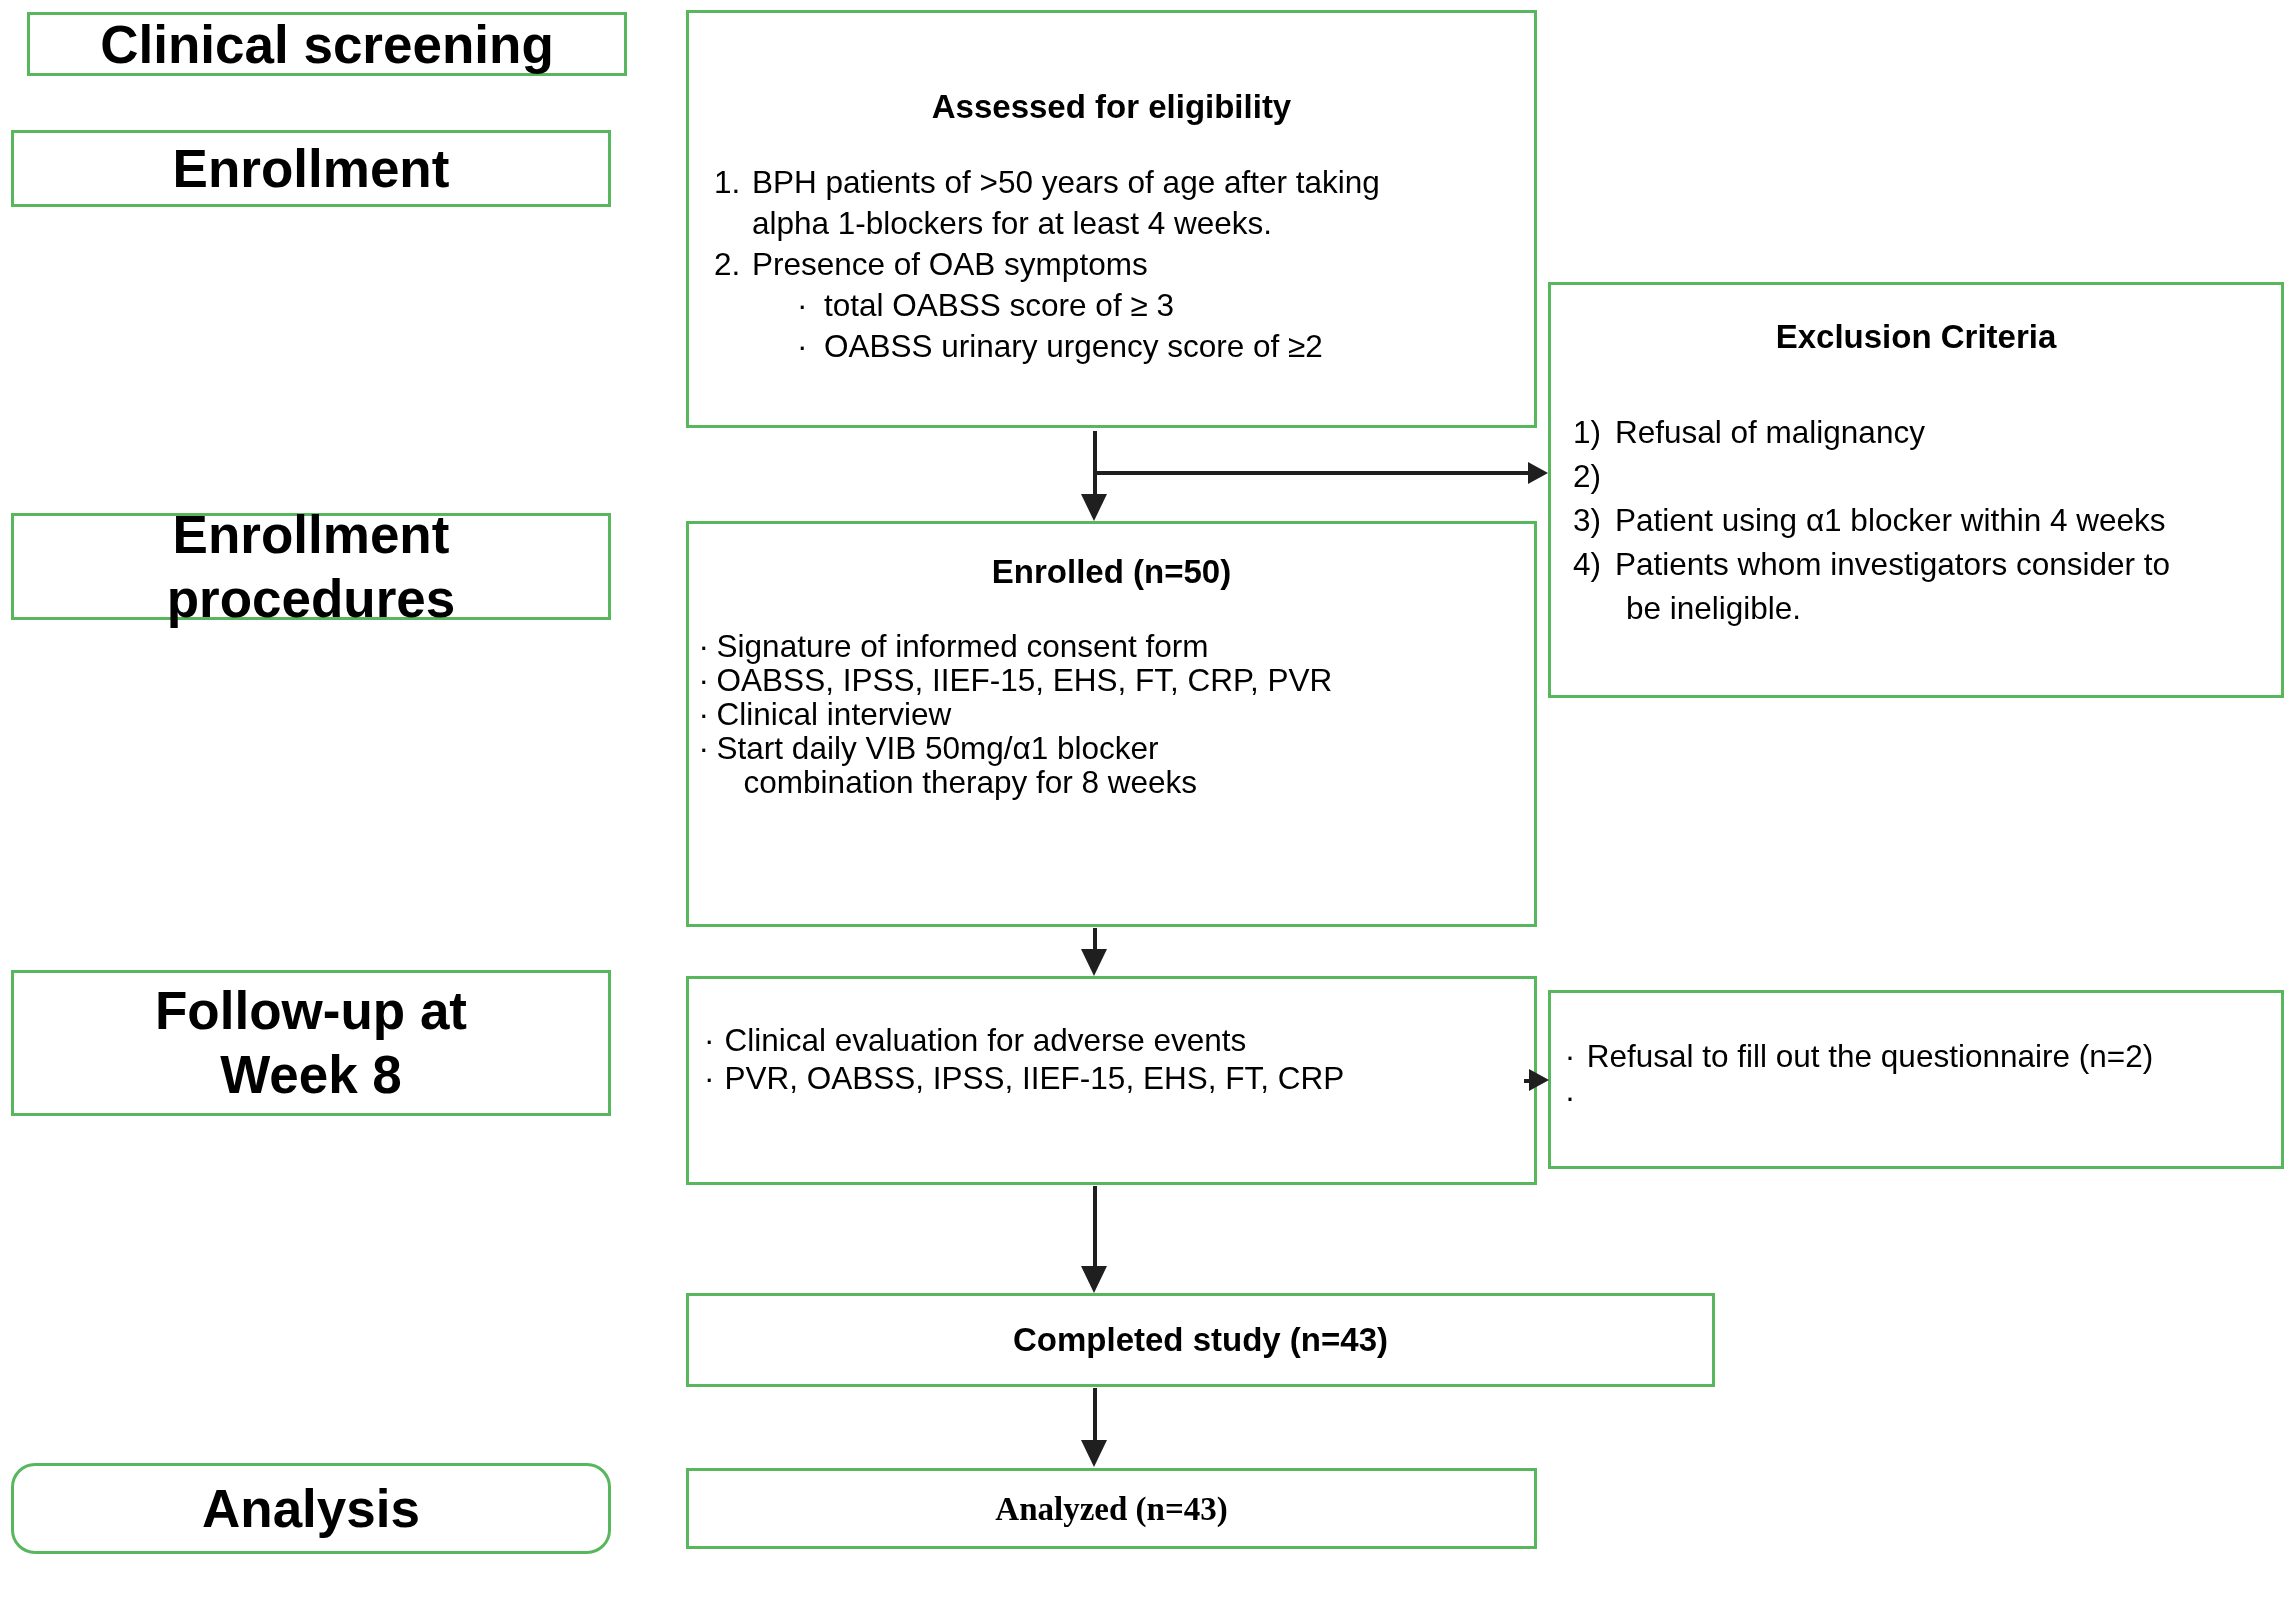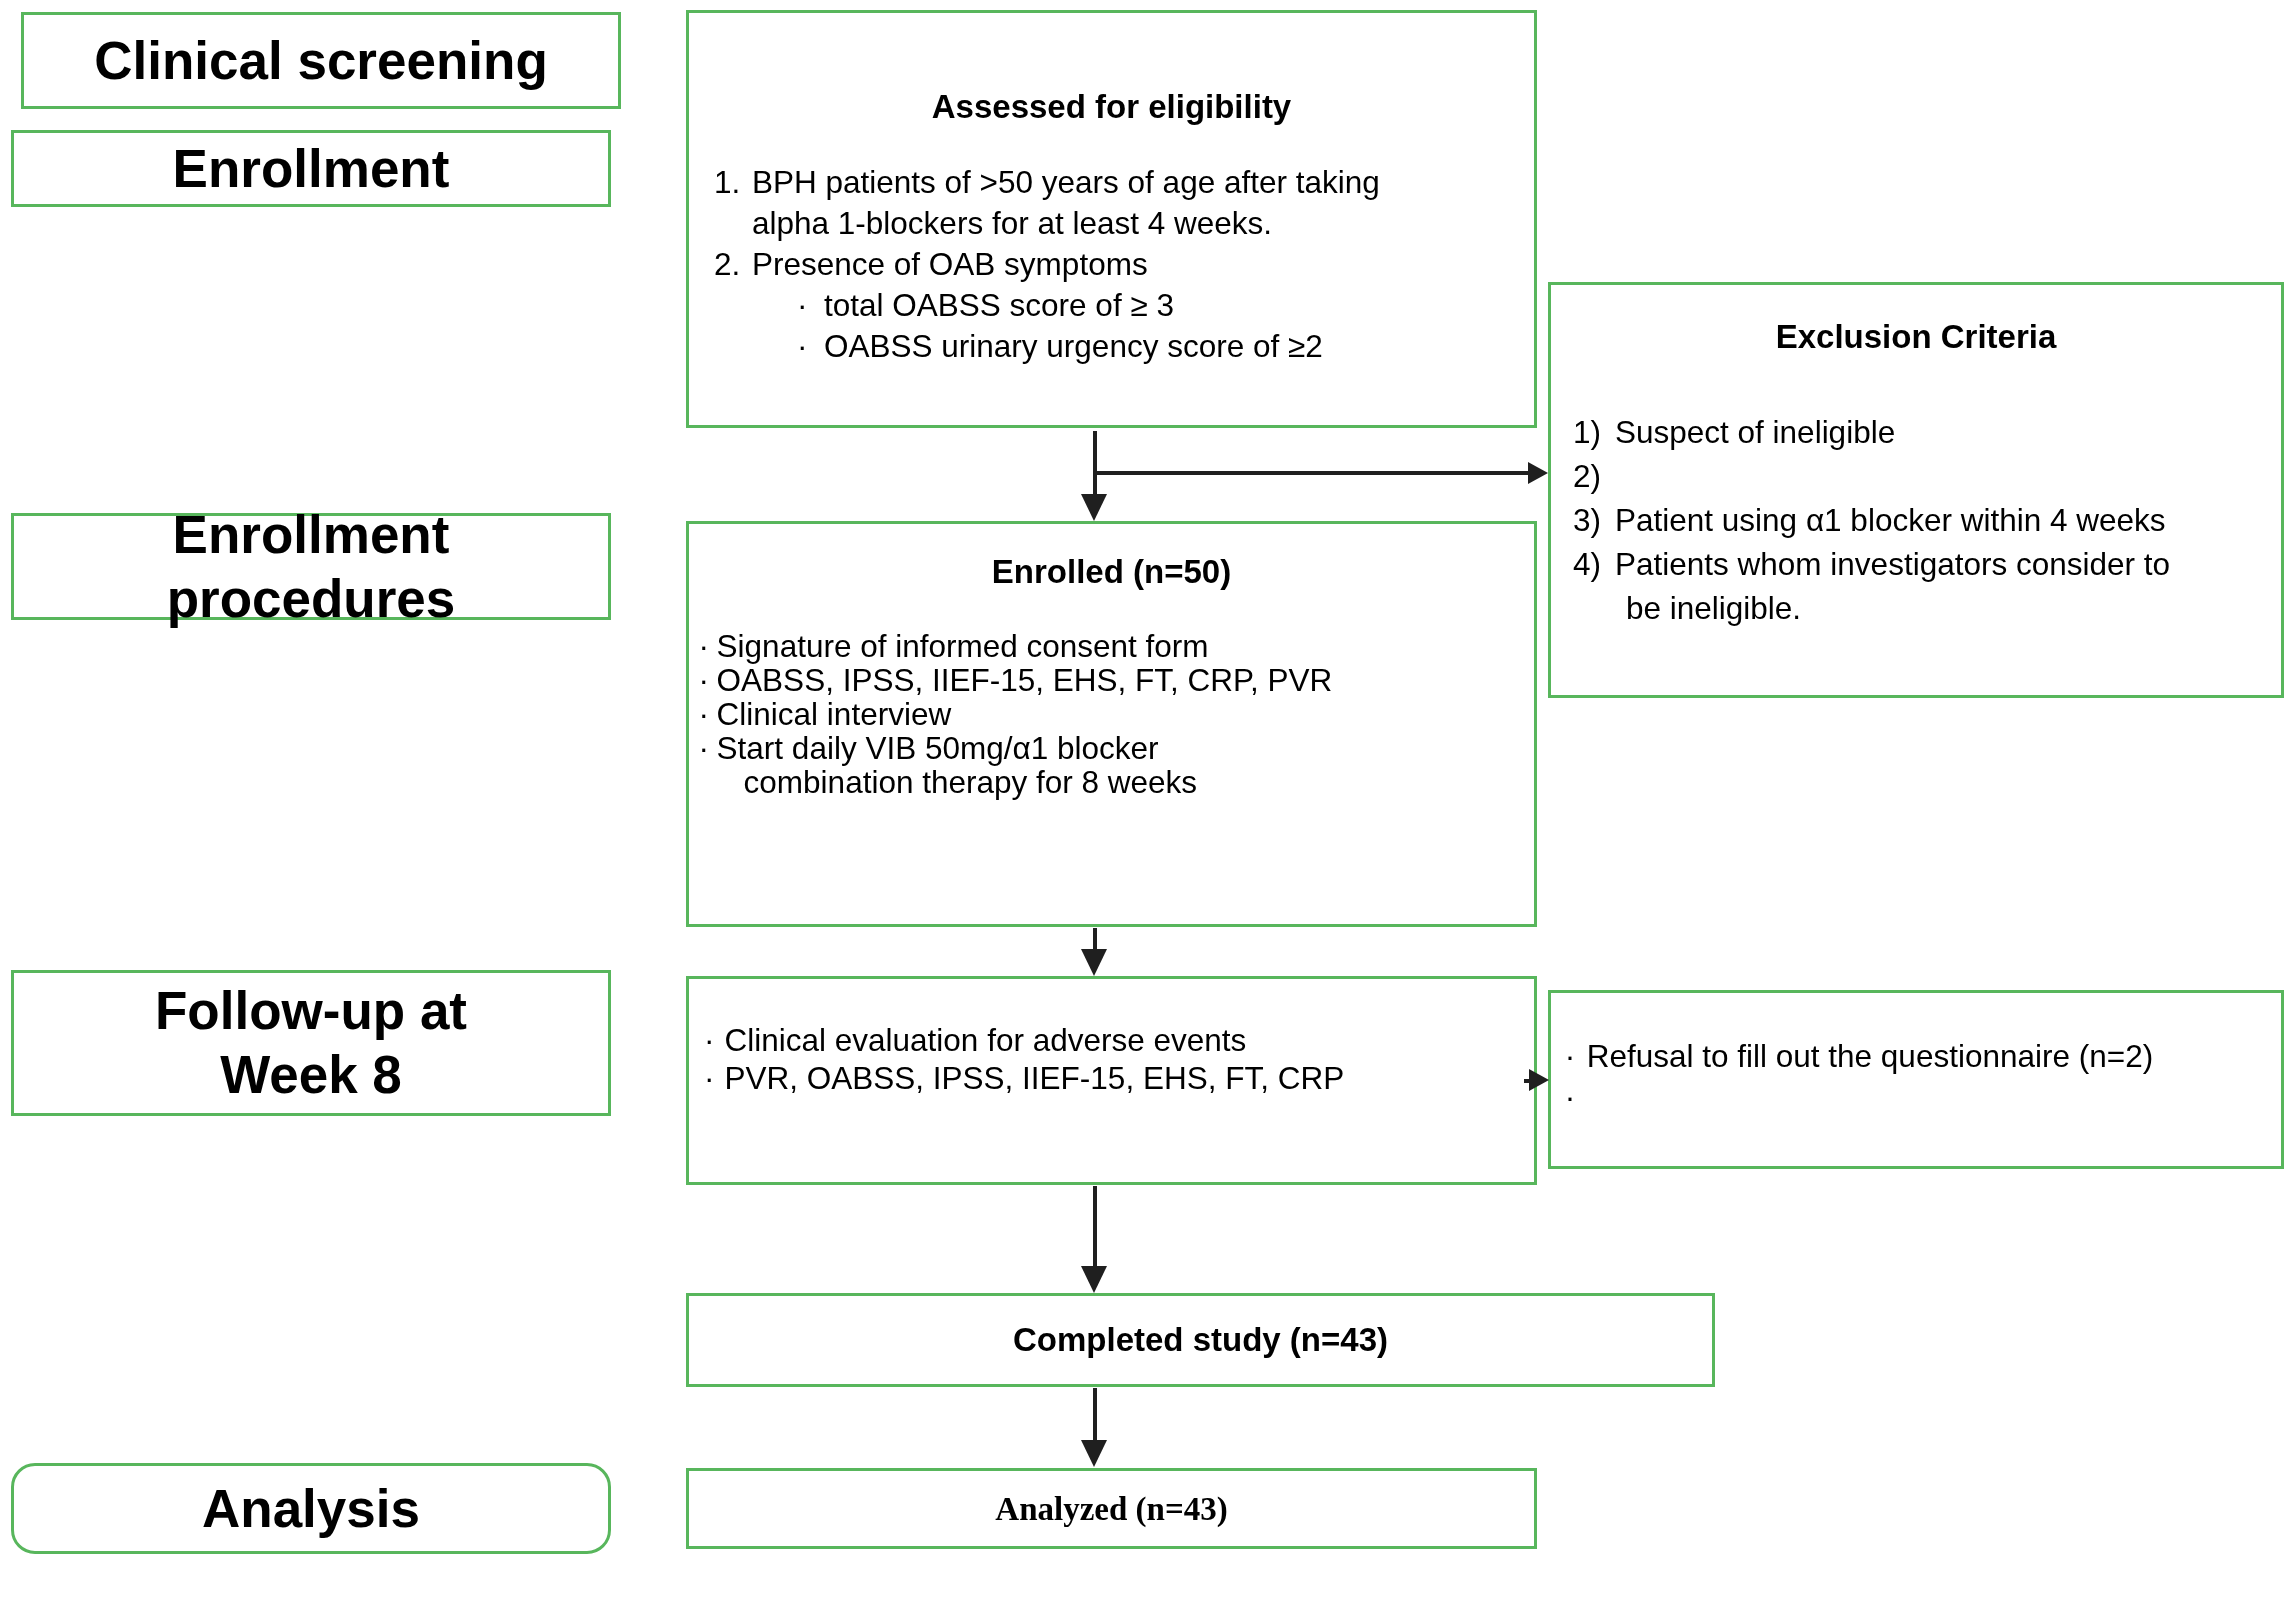--- a/index.html
+++ b/index.html
@@ -23,7 +23,7 @@
     font-weight:bold;font-size:53px;line-height:1.2;
     text-align:center;white-space:pre-line;
   }
-  #L1{left:21px;top:12.3px;width:600px;height:97px;}
+  #L1{left:27px;top:12.3px;width:600px;height:64px;}
   #L2{left:11px;top:130px;width:600px;height:77px;}
   #L3{left:11px;top:513px;width:600px;height:107px;}
   #L4{left:11px;top:970px;width:600px;height:146px;}

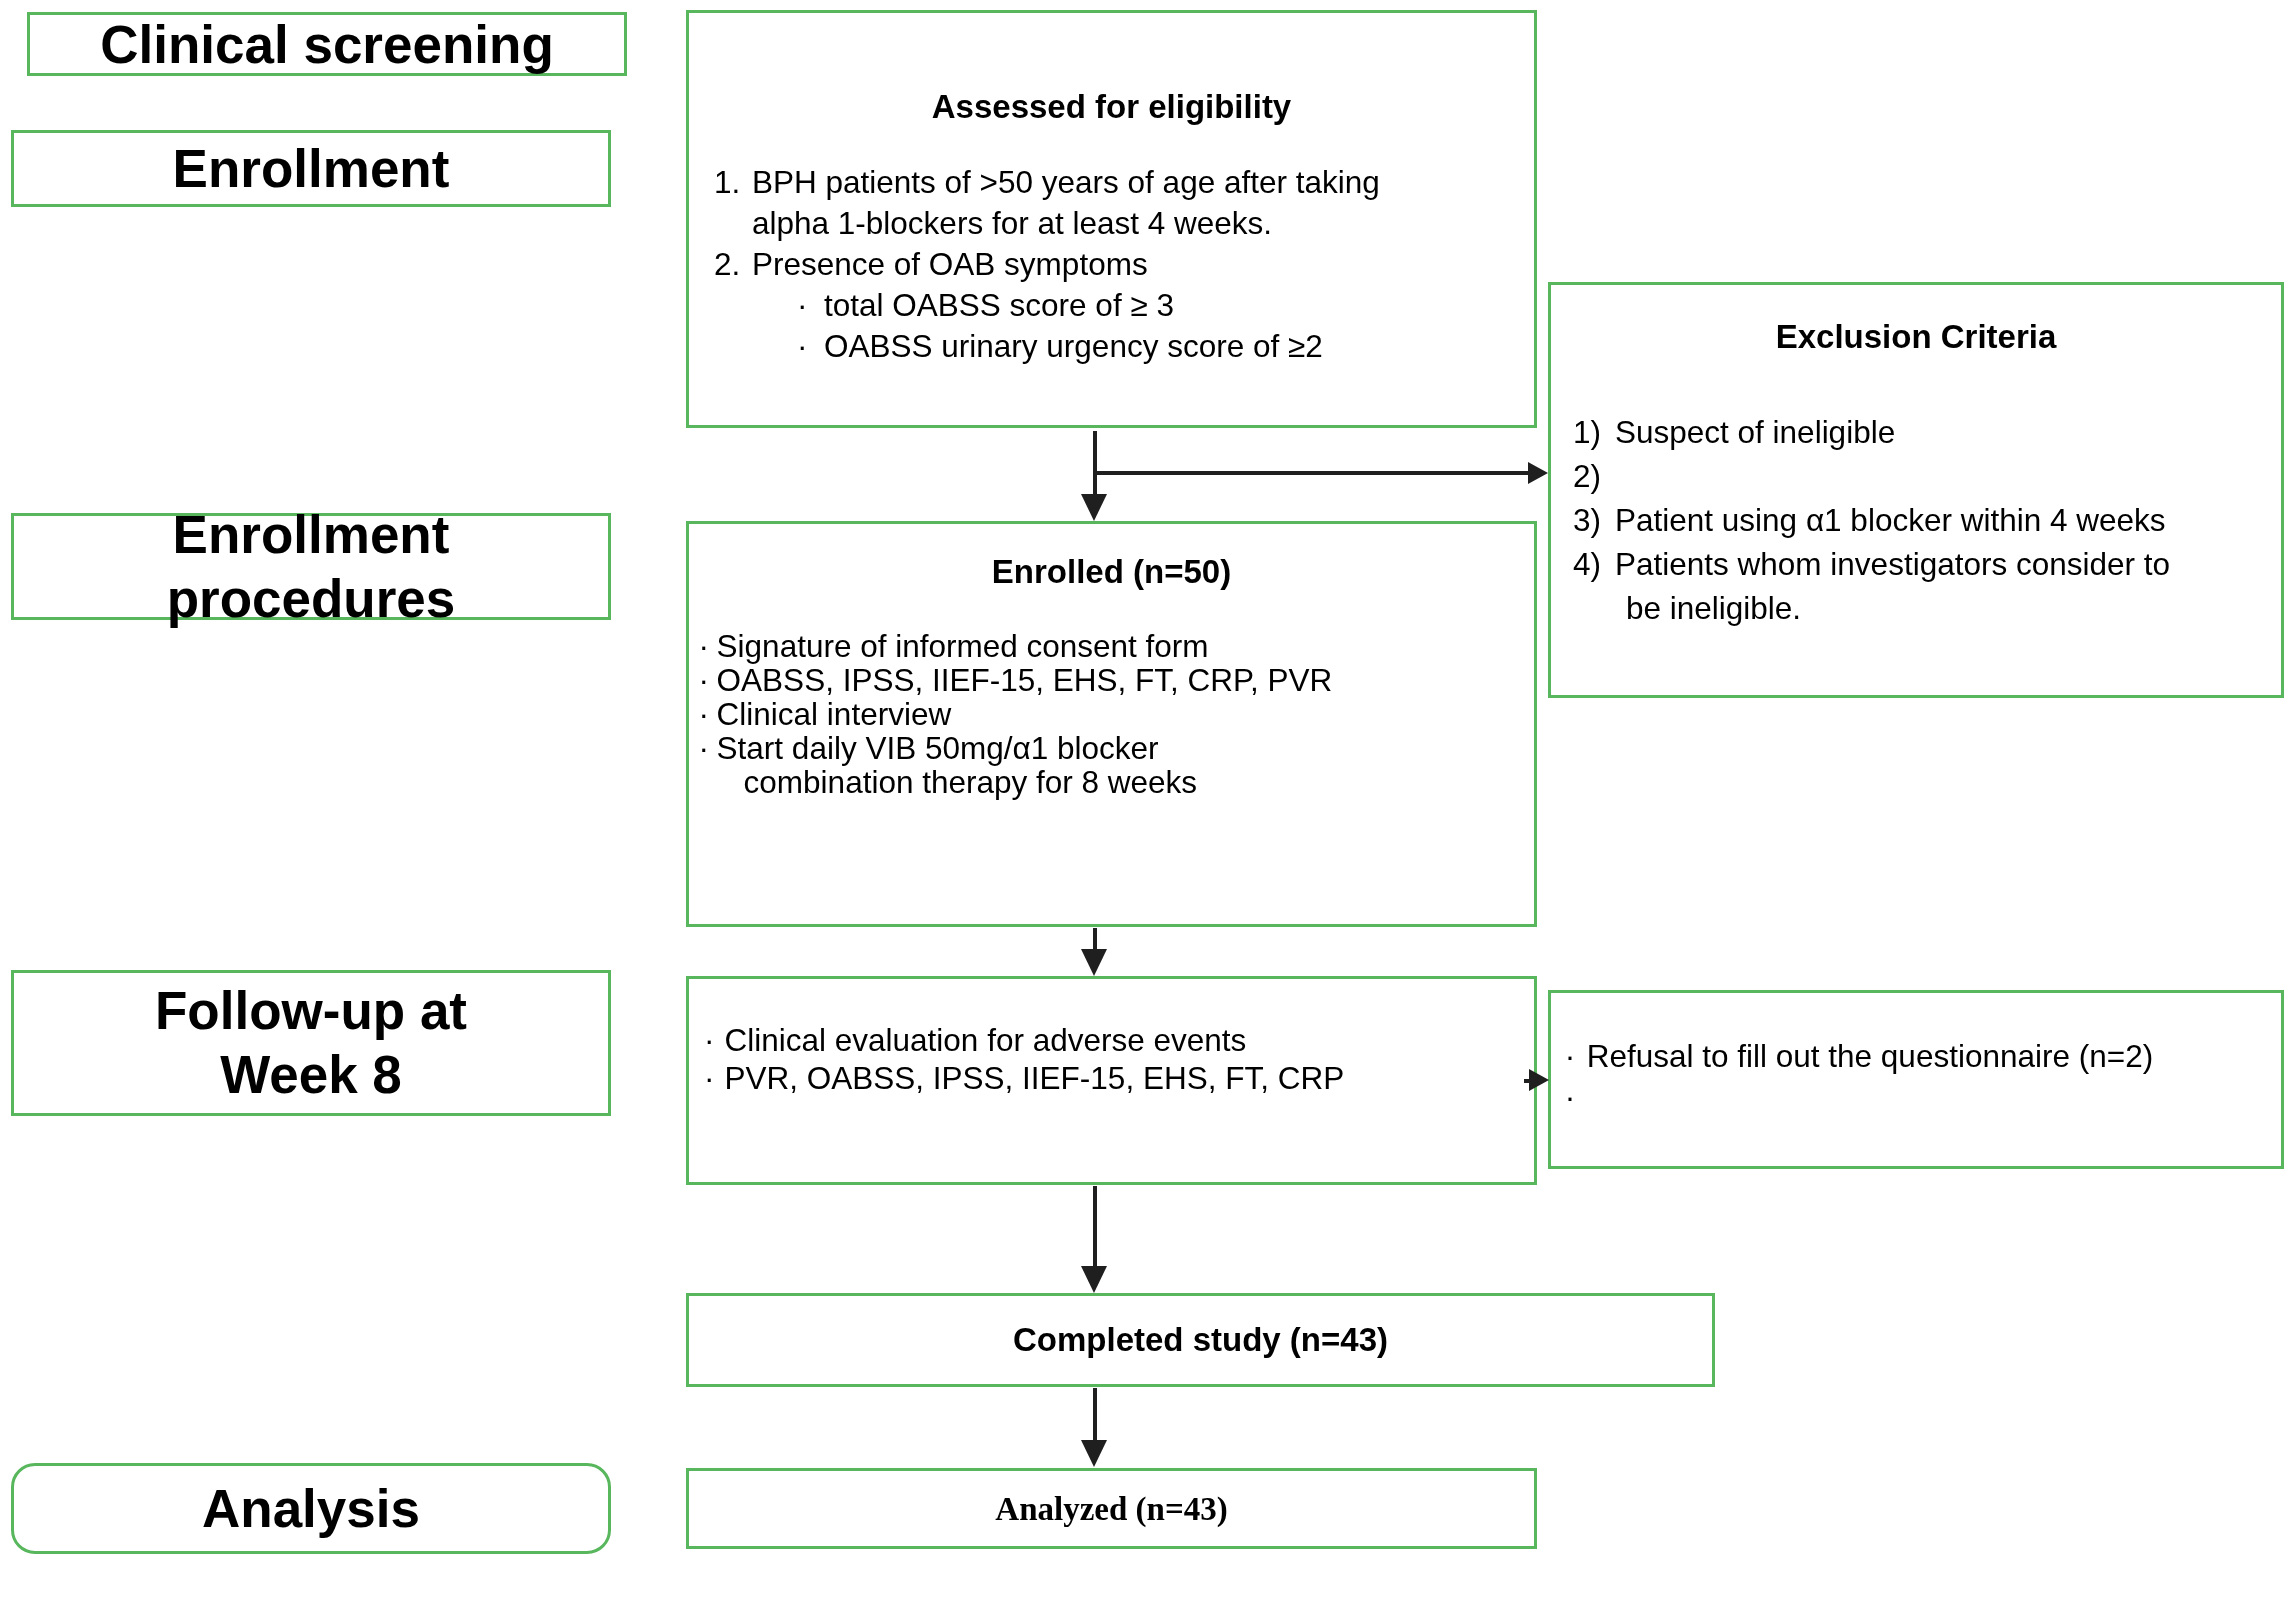--- a/index.html
+++ b/index.html
@@ -184,7 +184,7 @@
     <div class="list">
       <div class="row">
         <span class="mk">1)</span>
-        <span class="tx">Suspect of ineligible</span>
+        <span class="tx">Refusal of malignancy</span>
       </div>
       <div class="row">
         <span class="mk">2)</span>

